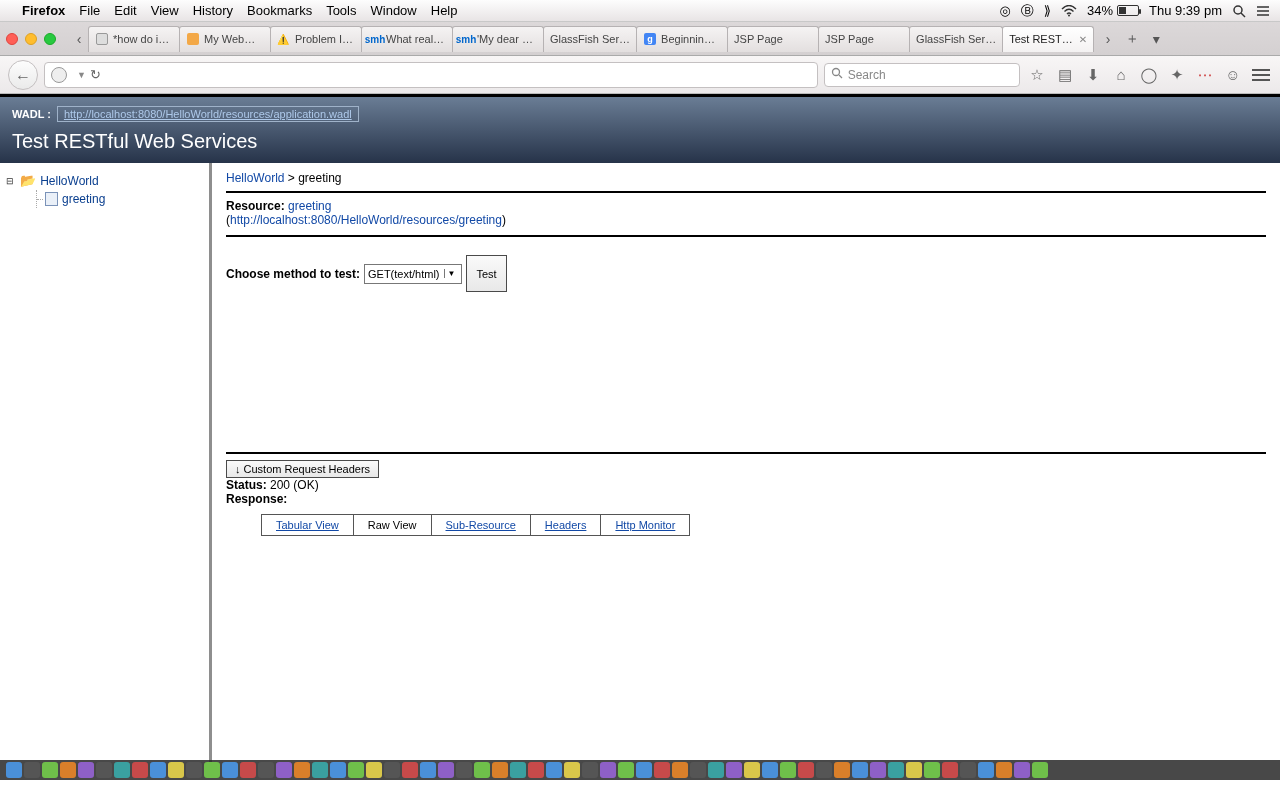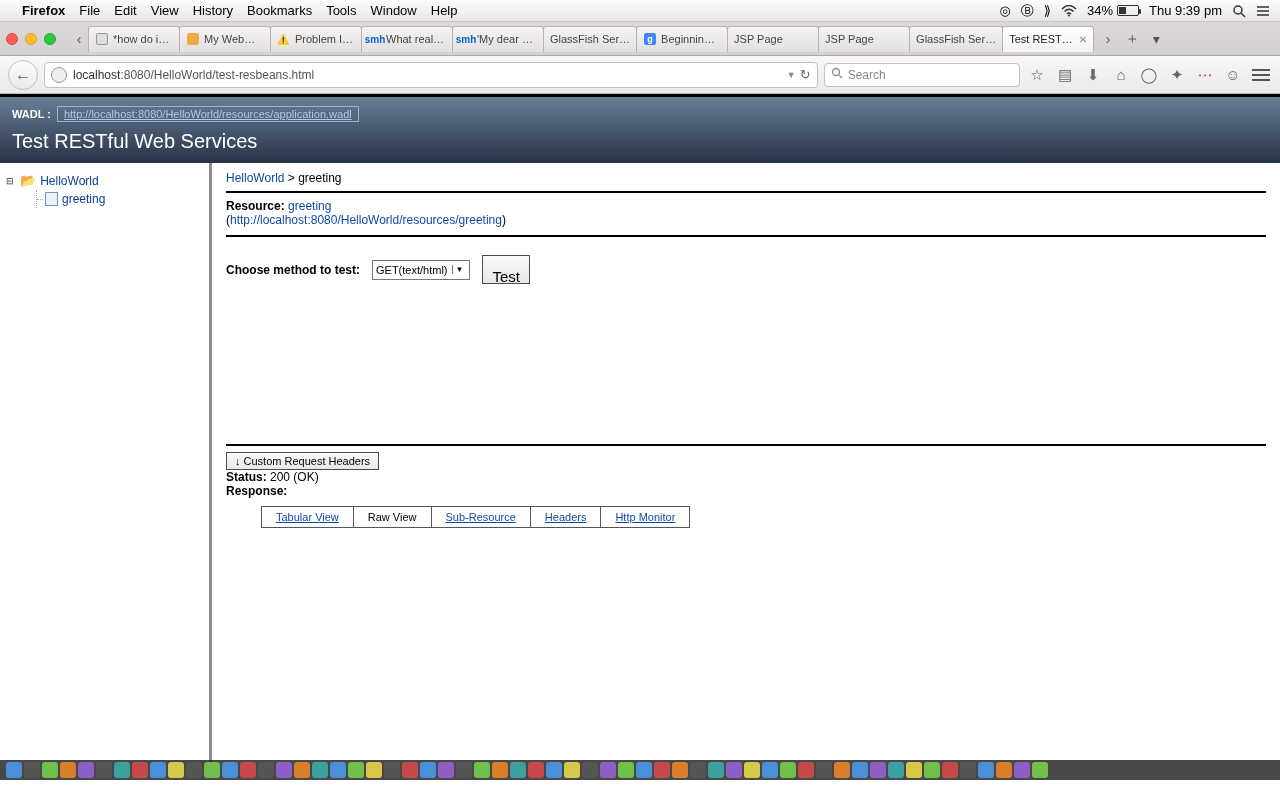--- a/index.html
+++ b/index.html
@@ -217,9 +217,6 @@
   <div class="backbtn">←</div>
   <div class="urlfield">
     <span class="globe"></span>
-    <span class="utext">
-      <span class="host">localhost</span><span>:8080</span><span>/HelloWorld/test-resbeans.html</span>
-    </span>
     <span class="drop">▼</span>
     <span class="reload">↻</span>
   </div>

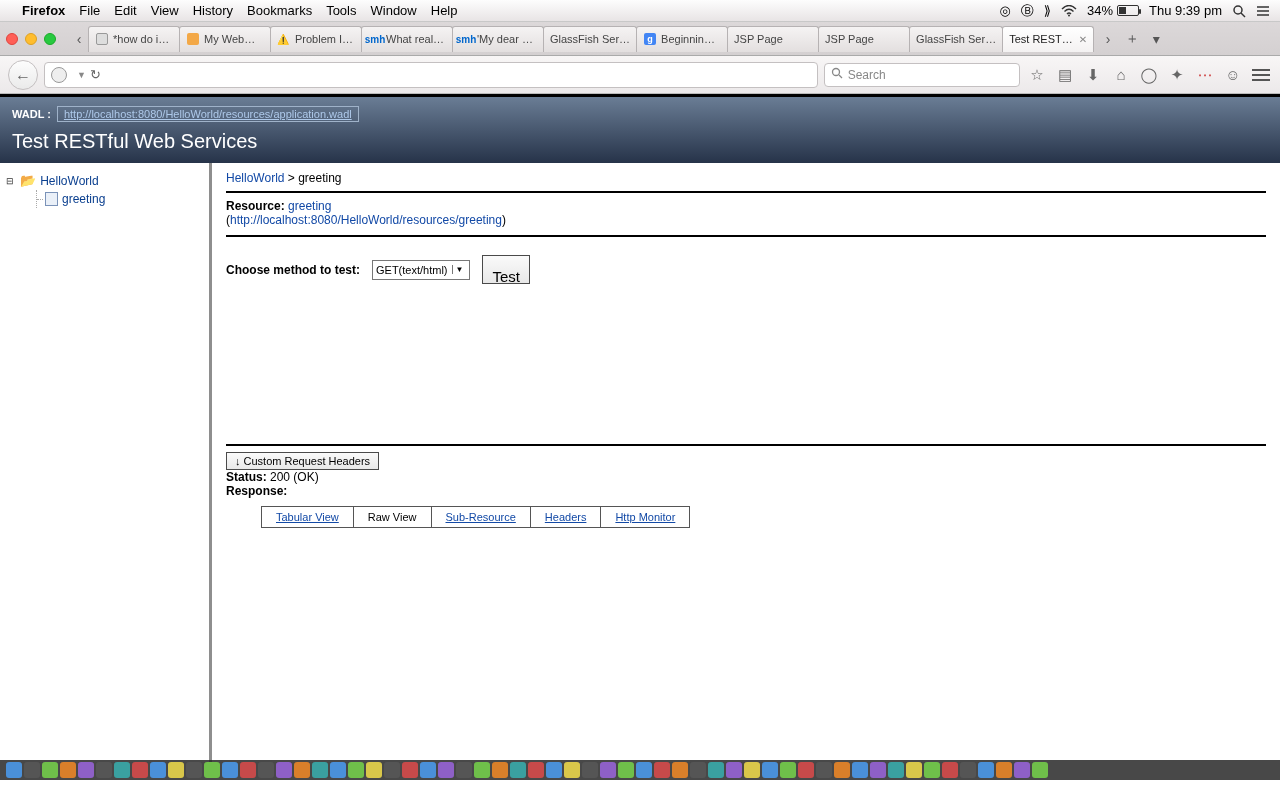--- a/index.html
+++ b/index.html
@@ -79,7 +79,7 @@
 .resblk .lab { font-weight:bold; }
 .resblk a { color:#1249a6; text-decoration:none; }
 
-.methodrow { display:flex; align-items:center; gap:12px; margin-bottom: 160px; }
+.methodrow { display:flex; align-items:center; gap:4px; margin-bottom: 160px; }
 .methodrow .mlab { font-weight:bold; }
 .selectbox { border:1px solid #777; height:20px; display:flex; align-items:center; font-size:11px; padding:0 3px; background:#fff; cursor:pointer; }
 .selectbox .arrow { border-left:1px solid #777; padding:0 3px; margin-left:4px; font-size:8px; }

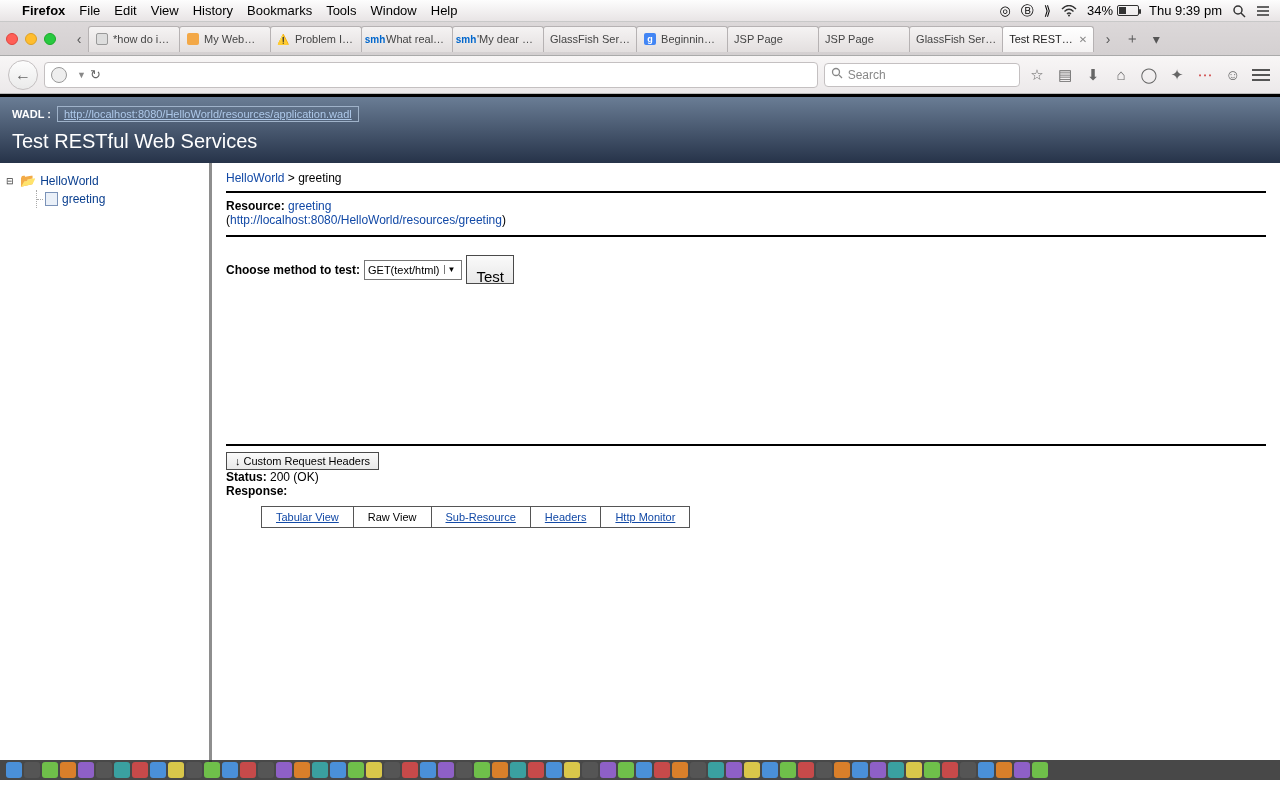--- a/index.html
+++ b/index.html
@@ -83,7 +83,7 @@
 .methodrow .mlab { font-weight:bold; }
 .selectbox { border:1px solid #777; height:20px; display:flex; align-items:center; font-size:11px; padding:0 3px; background:#fff; cursor:pointer; }
 .selectbox .arrow { border-left:1px solid #777; padding:0 3px; margin-left:4px; font-size:8px; }
-.testbtn { border:1px solid #4a4a4a; background:linear-gradient(#fafafa,#e8e8e8); height:29px; padding: 12px 9px; font-size:15px; cursor:pointer; }
+.testbtn { border:1px solid #4a4a4a; background:linear-gradient(#fafafa,#e8e8e8); height:37px; padding: 12px 9px; font-size:11px; cursor:pointer; }
 .hdrbtn-wrap { padding-top:6px; border-top:2px solid #000; }
 .hdrbtn { border:1px solid #4a4a4a; background:linear-gradient(#fafafa,#e8e8e8); padding: 2px 8px; font-size:11px; cursor:pointer; }
 

